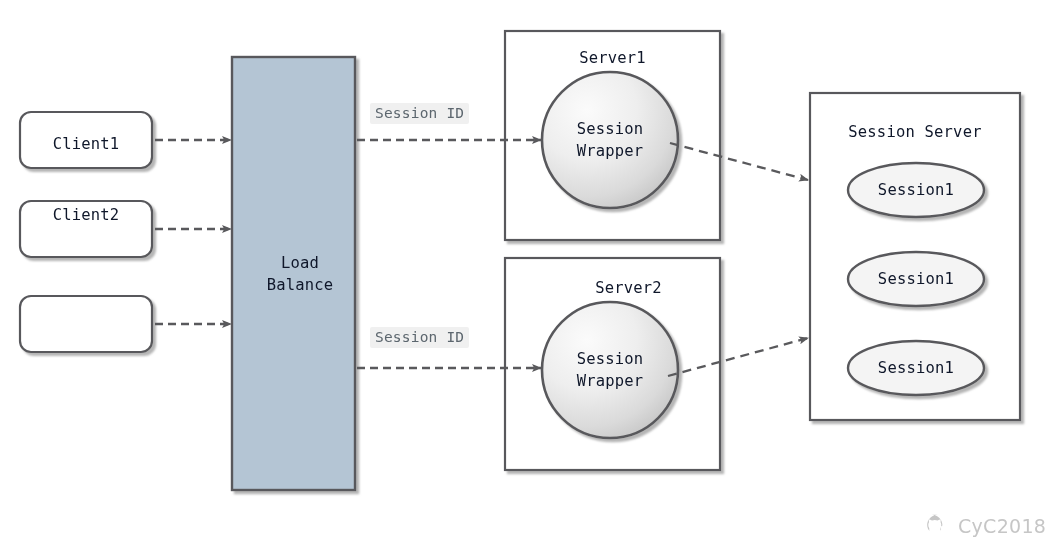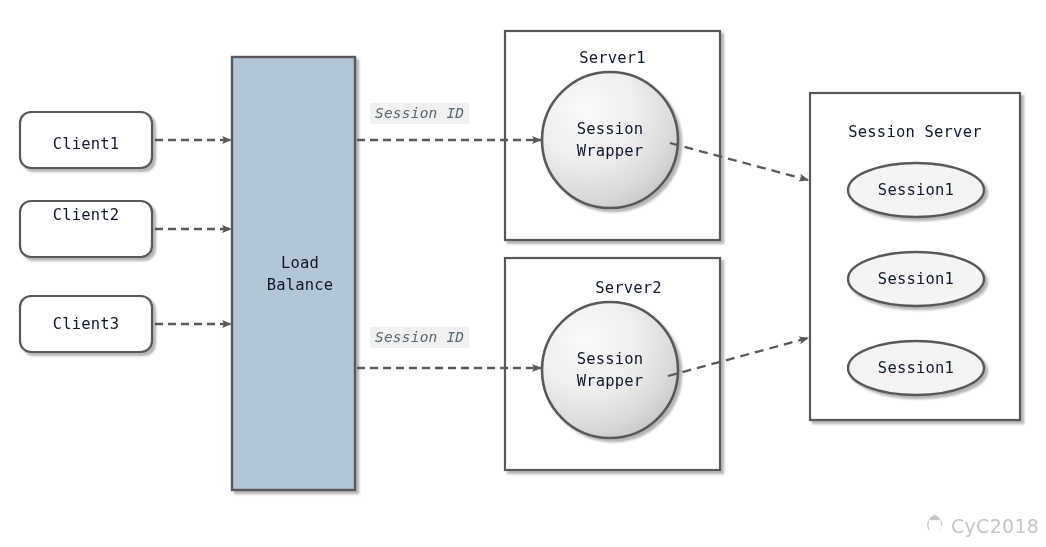--- a/index.html
+++ b/index.html
@@ -48,7 +48,6 @@
     padding: 2px 5px 3px 5px;
     border-radius: 2px;
     white-space: nowrap;
-    font-style: italic;
   }
   .watermark {
     position: absolute;

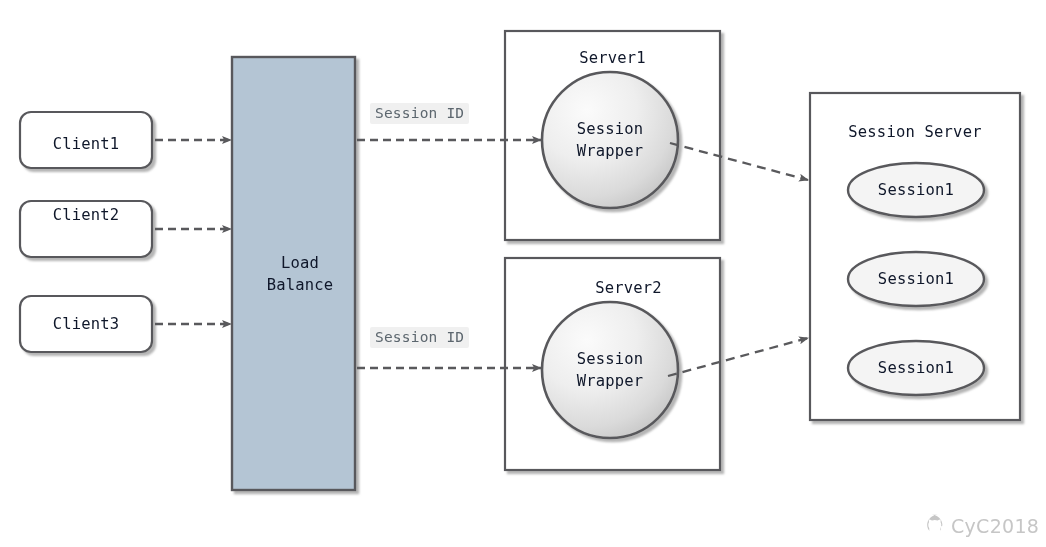--- a/index.html
+++ b/index.html
@@ -136,7 +136,6 @@
 
   <div class="node-text" style="left:20px; top:116px; width:132px; height:56px;">Client1</div>
   <div class="node-text" style="left:20px; top:187px; width:132px; height:56px;">Client2</div>
-  <div class="node-text" style="left:20px; top:296px; width:132px; height:56px;">Client3</div>
 
   <div class="node-text" style="left:248px; top:240px; width:104px; height:68px;">Load
 Balance</div>

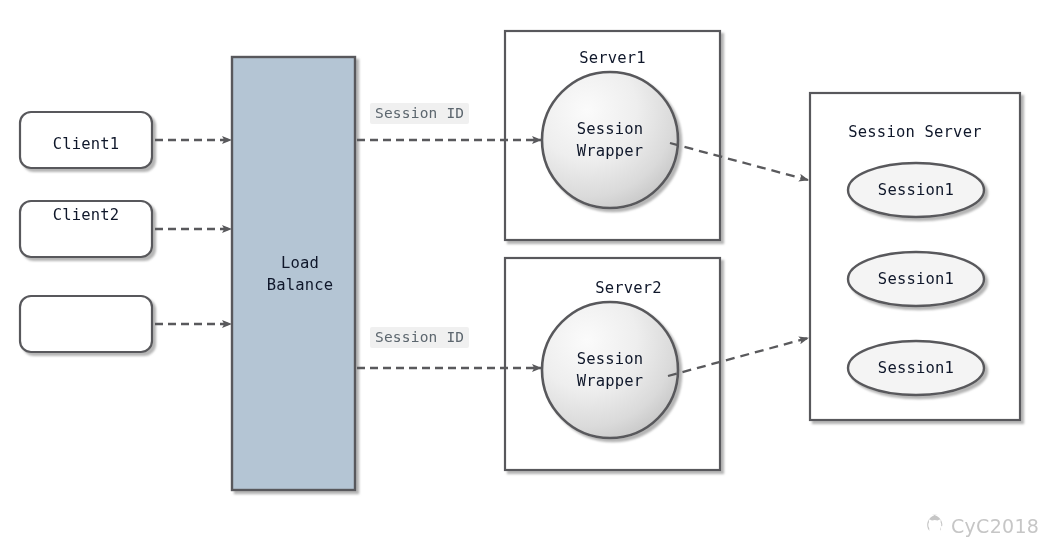--- a/index.html
+++ b/index.html
@@ -53,6 +53,7 @@
     position: absolute;
     display: flex;
     align-items: center;
+    gap: 7px;
   }
   .watermark-text {
     font-family: "DejaVu Sans", sans-serif;

